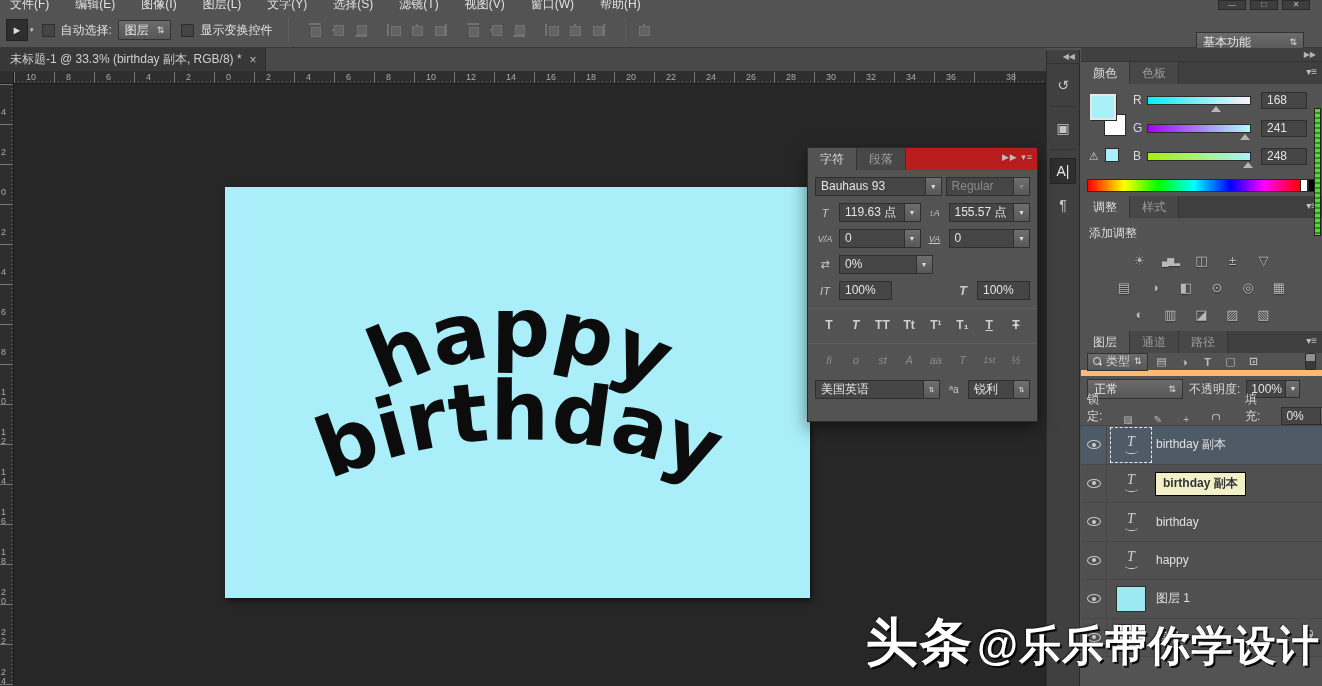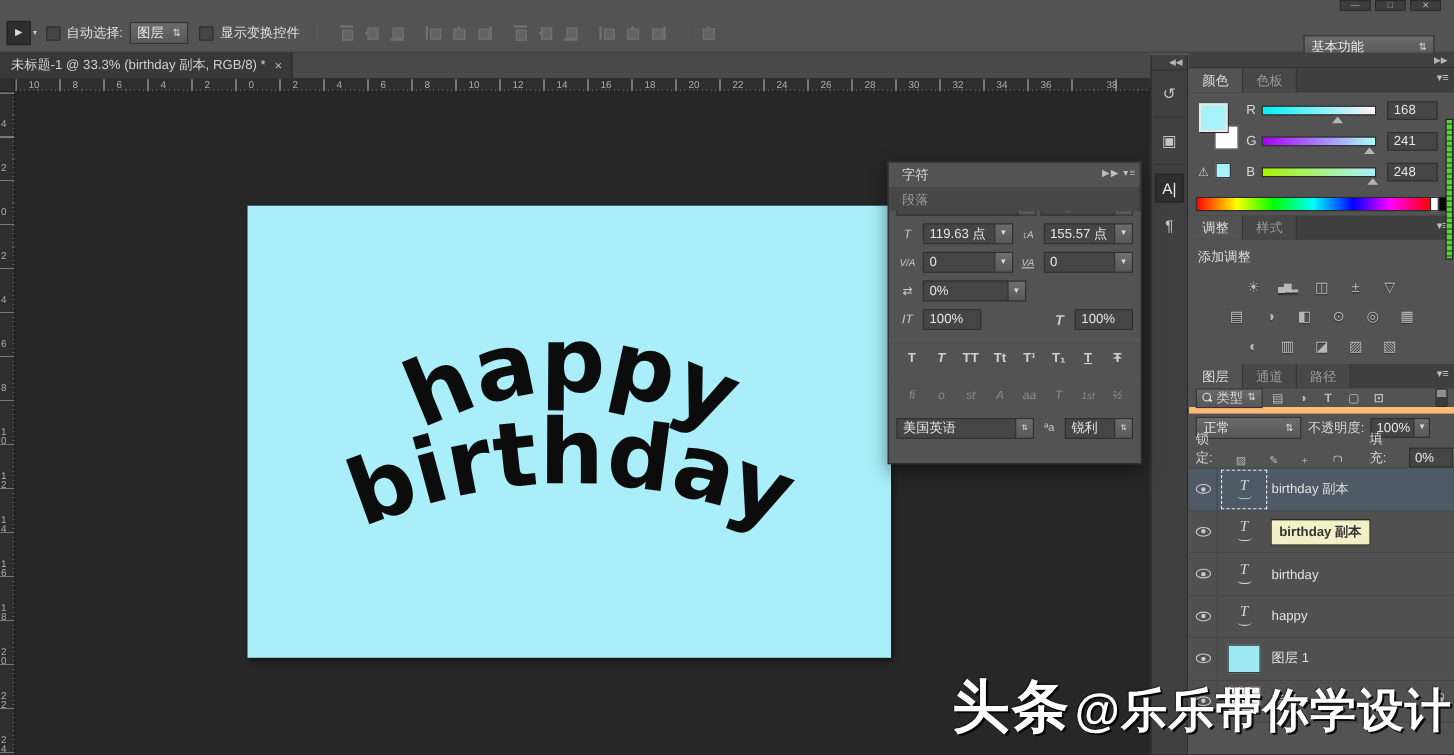--- a/index.html
+++ b/index.html
@@ -153,6 +153,18 @@
 
 <div class="app">
 
+  <div class="menubar">
+    <span class="mitem">文件(F)</span>
+    <span class="mitem">编辑(E)</span>
+    <span class="mitem">图像(I)</span>
+    <span class="mitem">图层(L)</span>
+    <span class="mitem">文字(Y)</span>
+    <span class="mitem">选择(S)</span>
+    <span class="mitem">滤镜(T)</span>
+    <span class="mitem">视图(V)</span>
+    <span class="mitem">窗口(W)</span>
+    <span class="mitem">帮助(H)</span>
+  </div>
   <div class="win-controls">
     <span class="win-btn">—</span>
     <span class="win-btn">□</span>

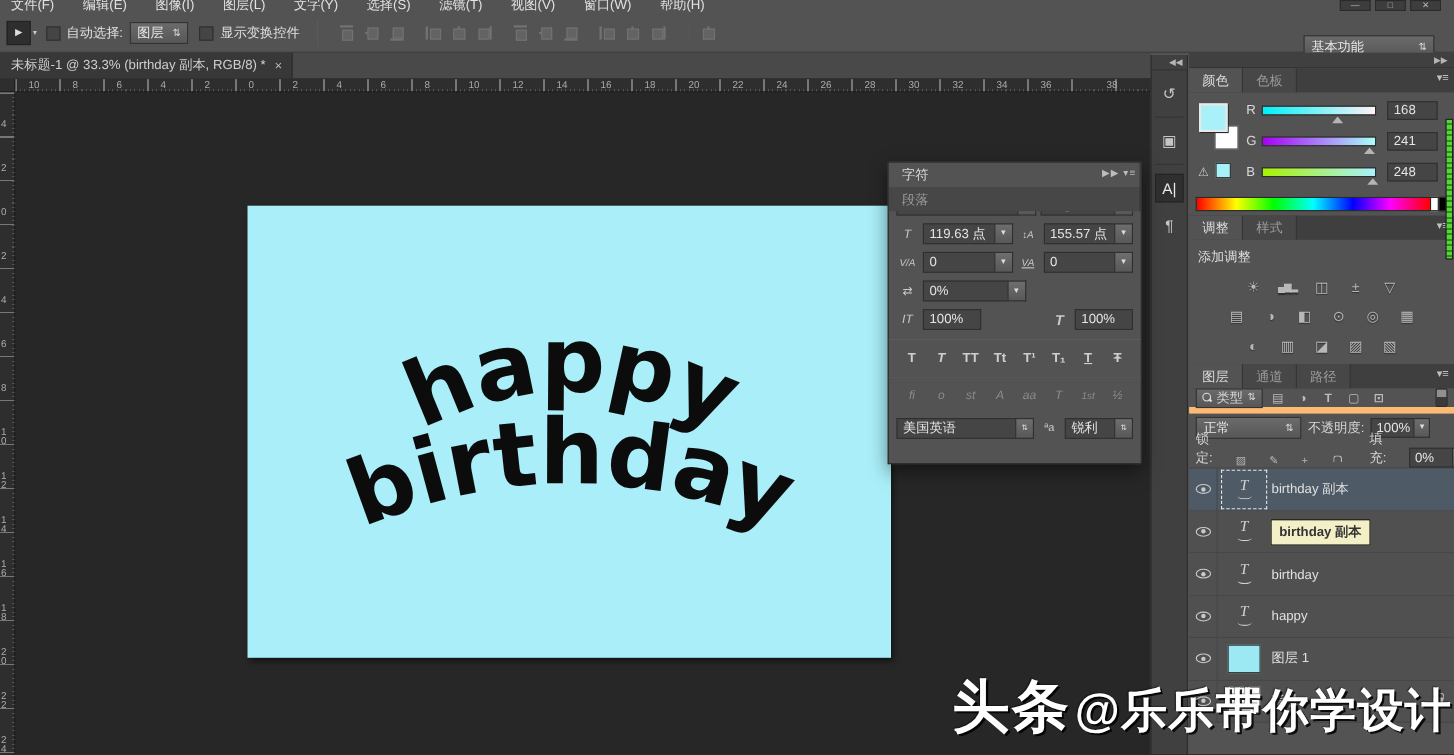--- a/index.html
+++ b/index.html
@@ -33,7 +33,7 @@
   .a-left::before { left:1px; top:2px; width:2px; height:12px; } .a-left::after { left:5px; top:4px; width:8px; height:8px; }
   .a-cen::before { left:7px; top:2px; width:2px; height:12px; } .a-cen::after { left:3px; top:4px; width:9px; height:8px; }
   .a-right::before { left:13px; top:2px; width:2px; height:12px; } .a-right::after { left:3px; top:4px; width:8px; height:8px; }
-  .workspace-dd { position:absolute; right:8px; top:19px; width:119px; }
+  .workspace-dd { position:absolute; right:8px; top:19px; width:108px; }
 
   
   .tabstrip { position:absolute; left:0; top:48px; width:1046px; height:24px; background:#494949; border-bottom:1px solid #2f2f2f; display:flex; }

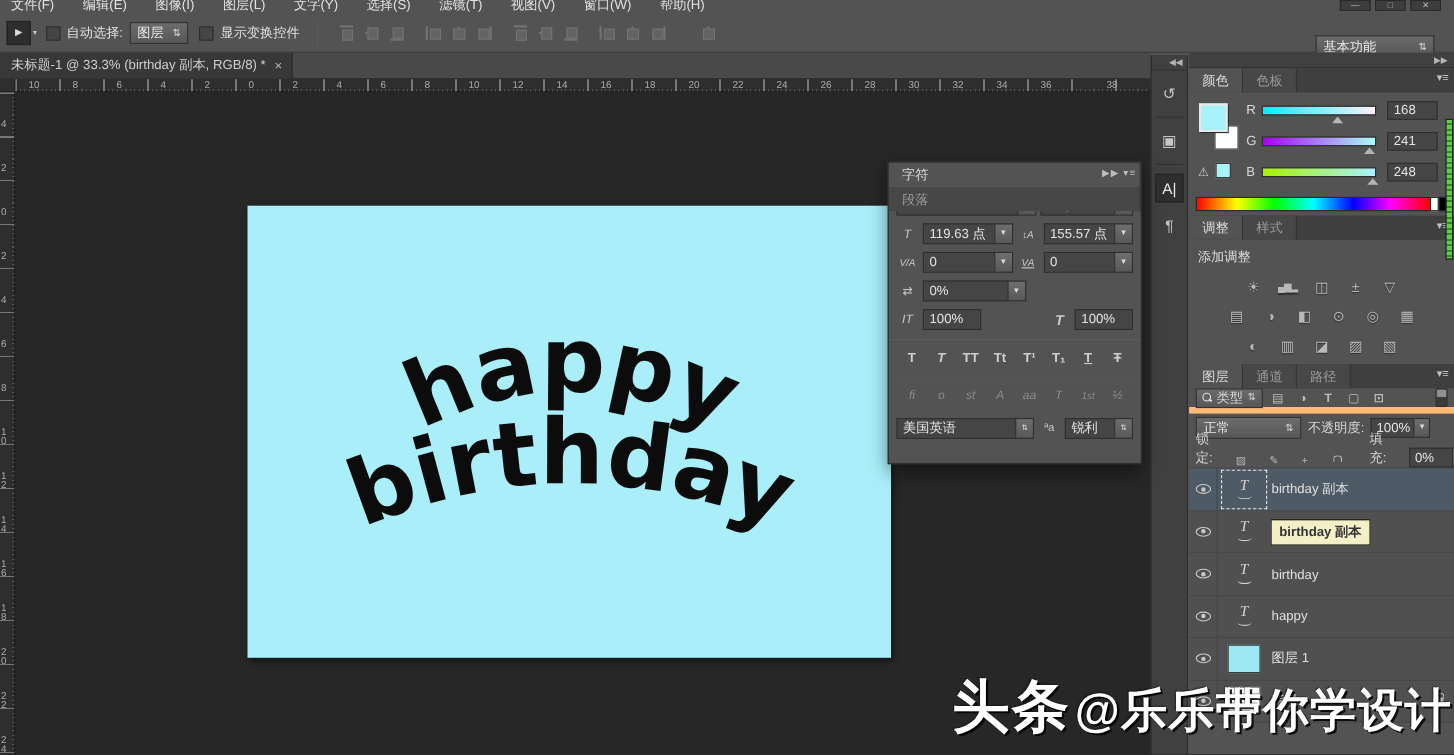--- a/index.html
+++ b/index.html
@@ -63,7 +63,7 @@
 
   
   .charpanel { position:absolute; left:807px; top:147px; width:231px; height:275px; background:#535353; border:1px solid #2b2b2b; box-shadow:0 6px 16px rgba(0,0,0,.5); z-index:30; }
-  .p-tabs { height:22px; background:#be185d; display:flex; align-items:stretch; position:relative;flex-direction:column; }
+  .p-tabs { height:22px; background:#b91c1c; display:flex; align-items:stretch; position:relative; }
   .p-tab { padding:0 12px; line-height:22px; background:#474747; color:#9b9b9b; border-right:1px solid #333; }
   .p-tab.active { background:#535353; color:#dcdcdc; }
   .p-tabs .tab-tools { position:absolute; right:4px; top:4px; color:#bdbdbd; font-size:9px; letter-spacing:1px; }

